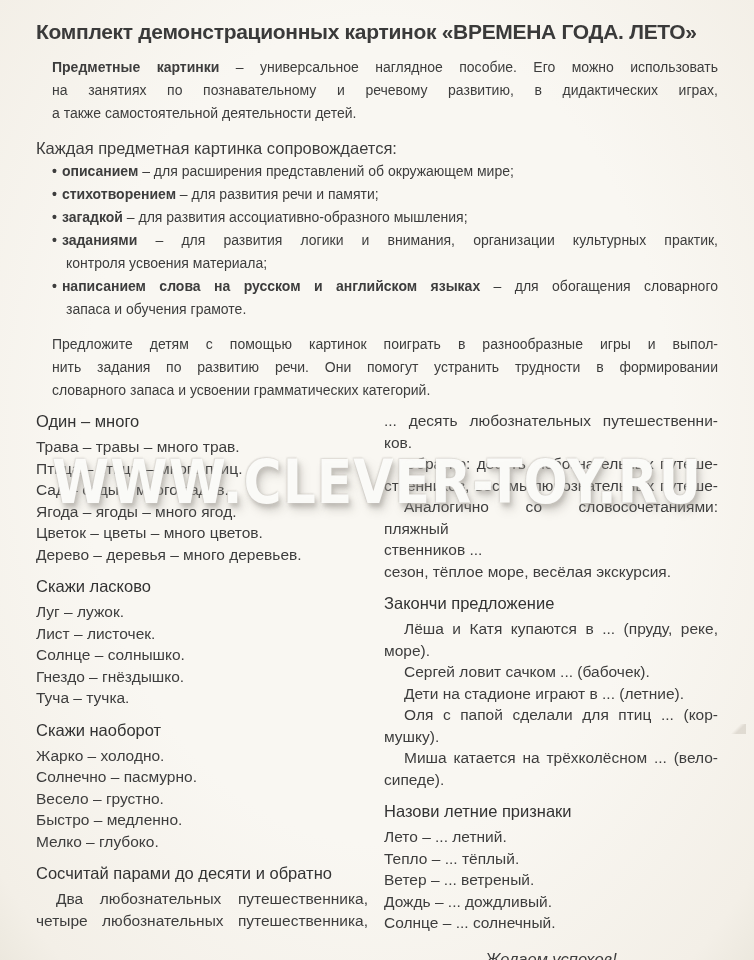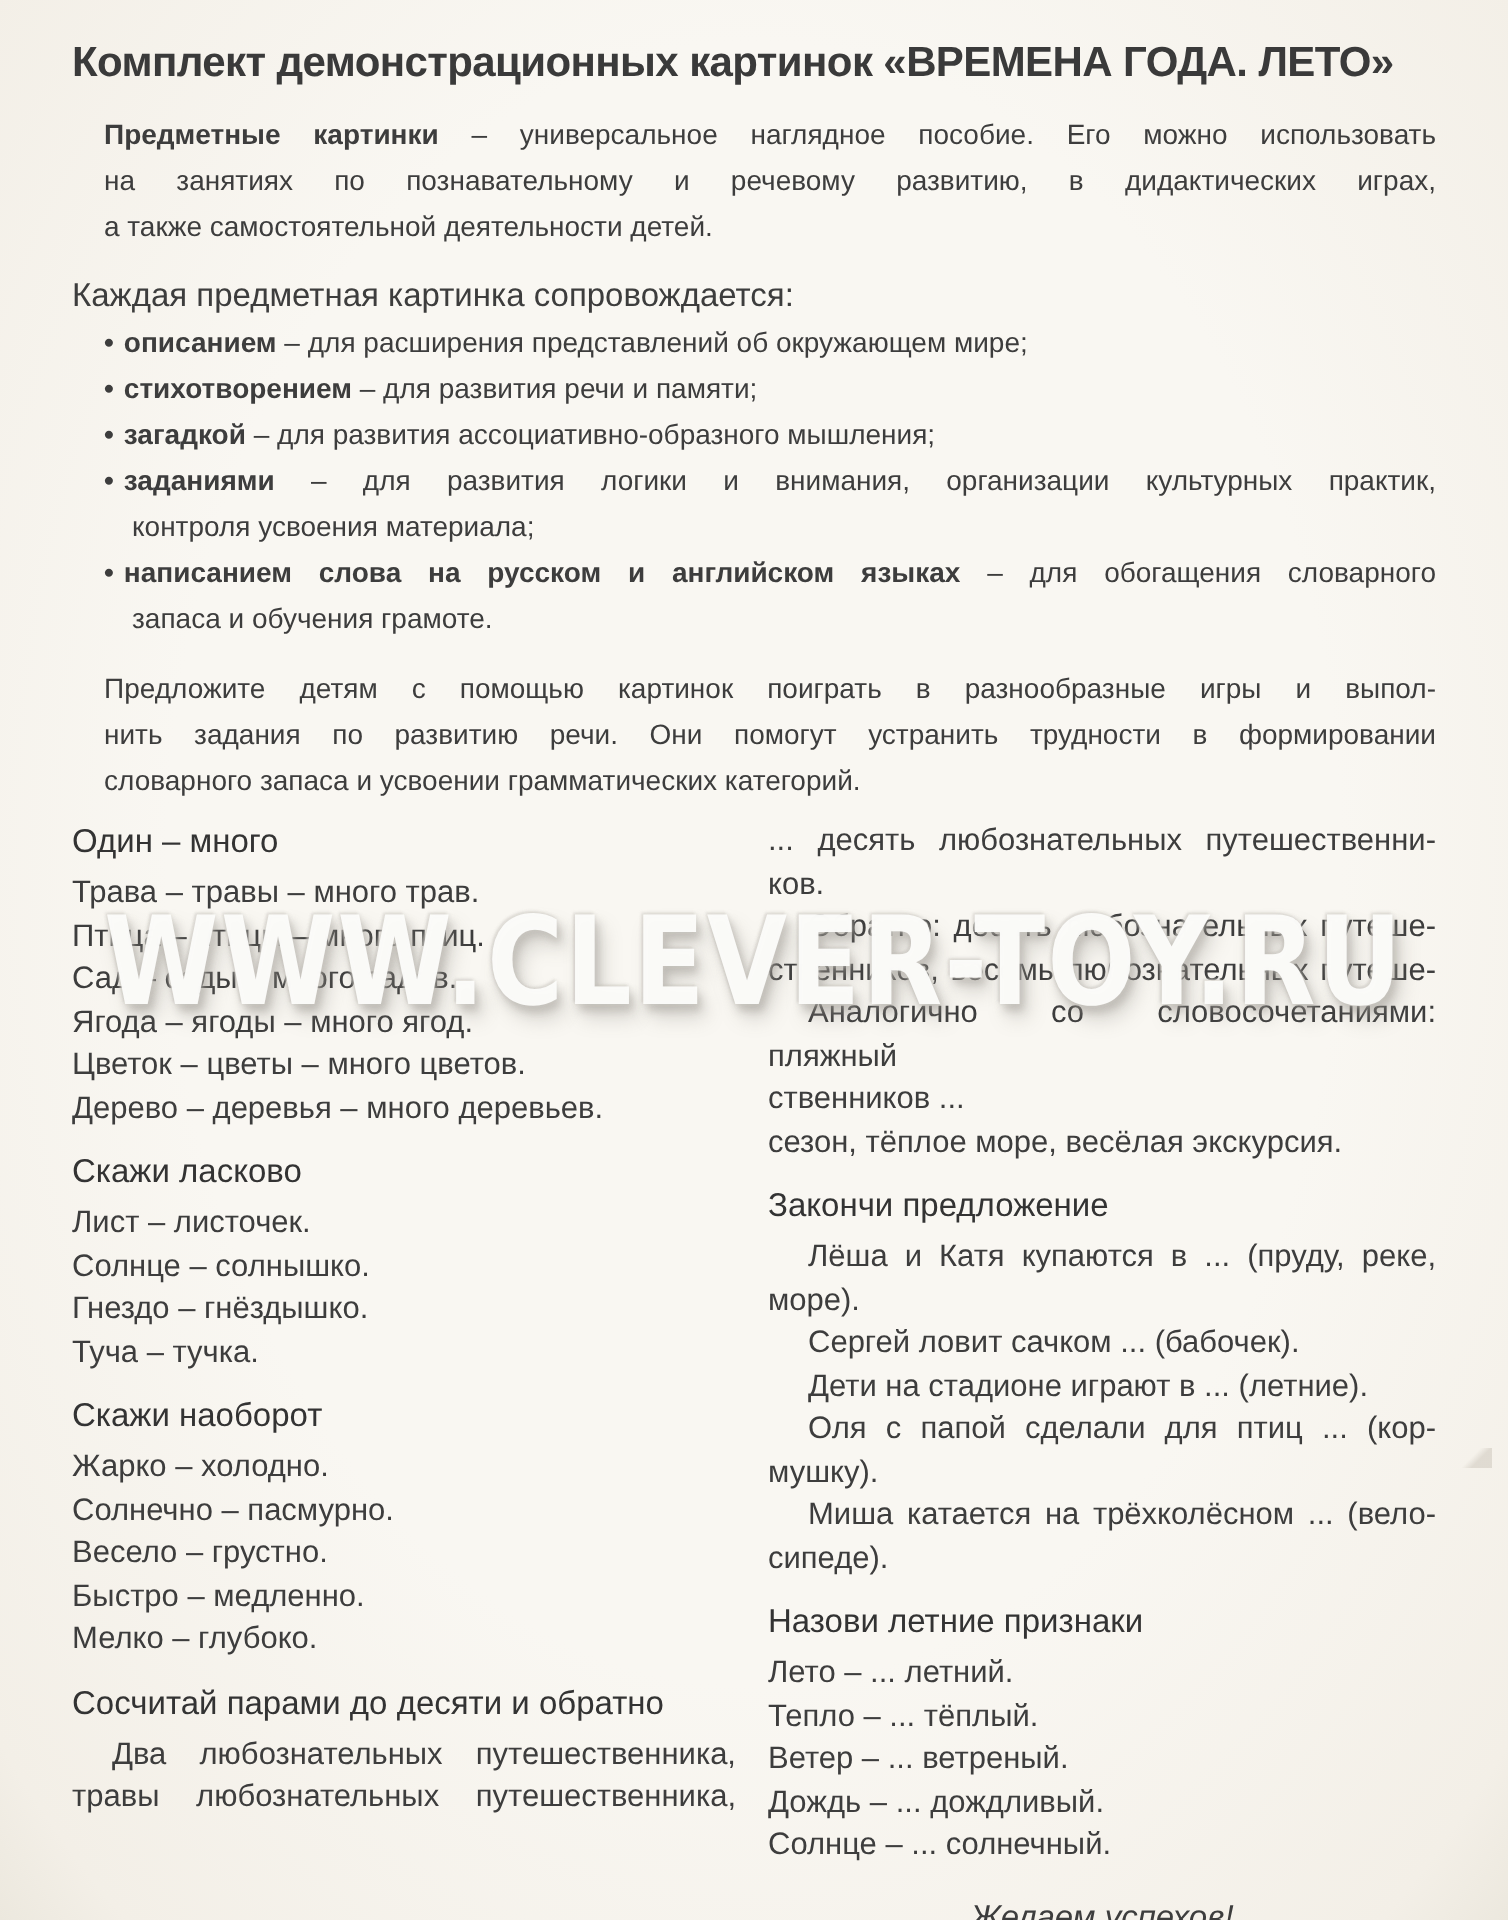--- a/index.html
+++ b/index.html
@@ -98,6 +98,7 @@
         </div>
         <div class="section">
           <div class="sec-h">Скажи ласково</div>
+          <div class="ln"><span>Луг – лужок.</span></div>
           <div class="ln"><span>Лист – листочек.</span></div>
           <div class="ln"><span>Солнце – солнышко.</span></div>
           <div class="ln"><span>Гнездо – гнёздышко.</span></div>

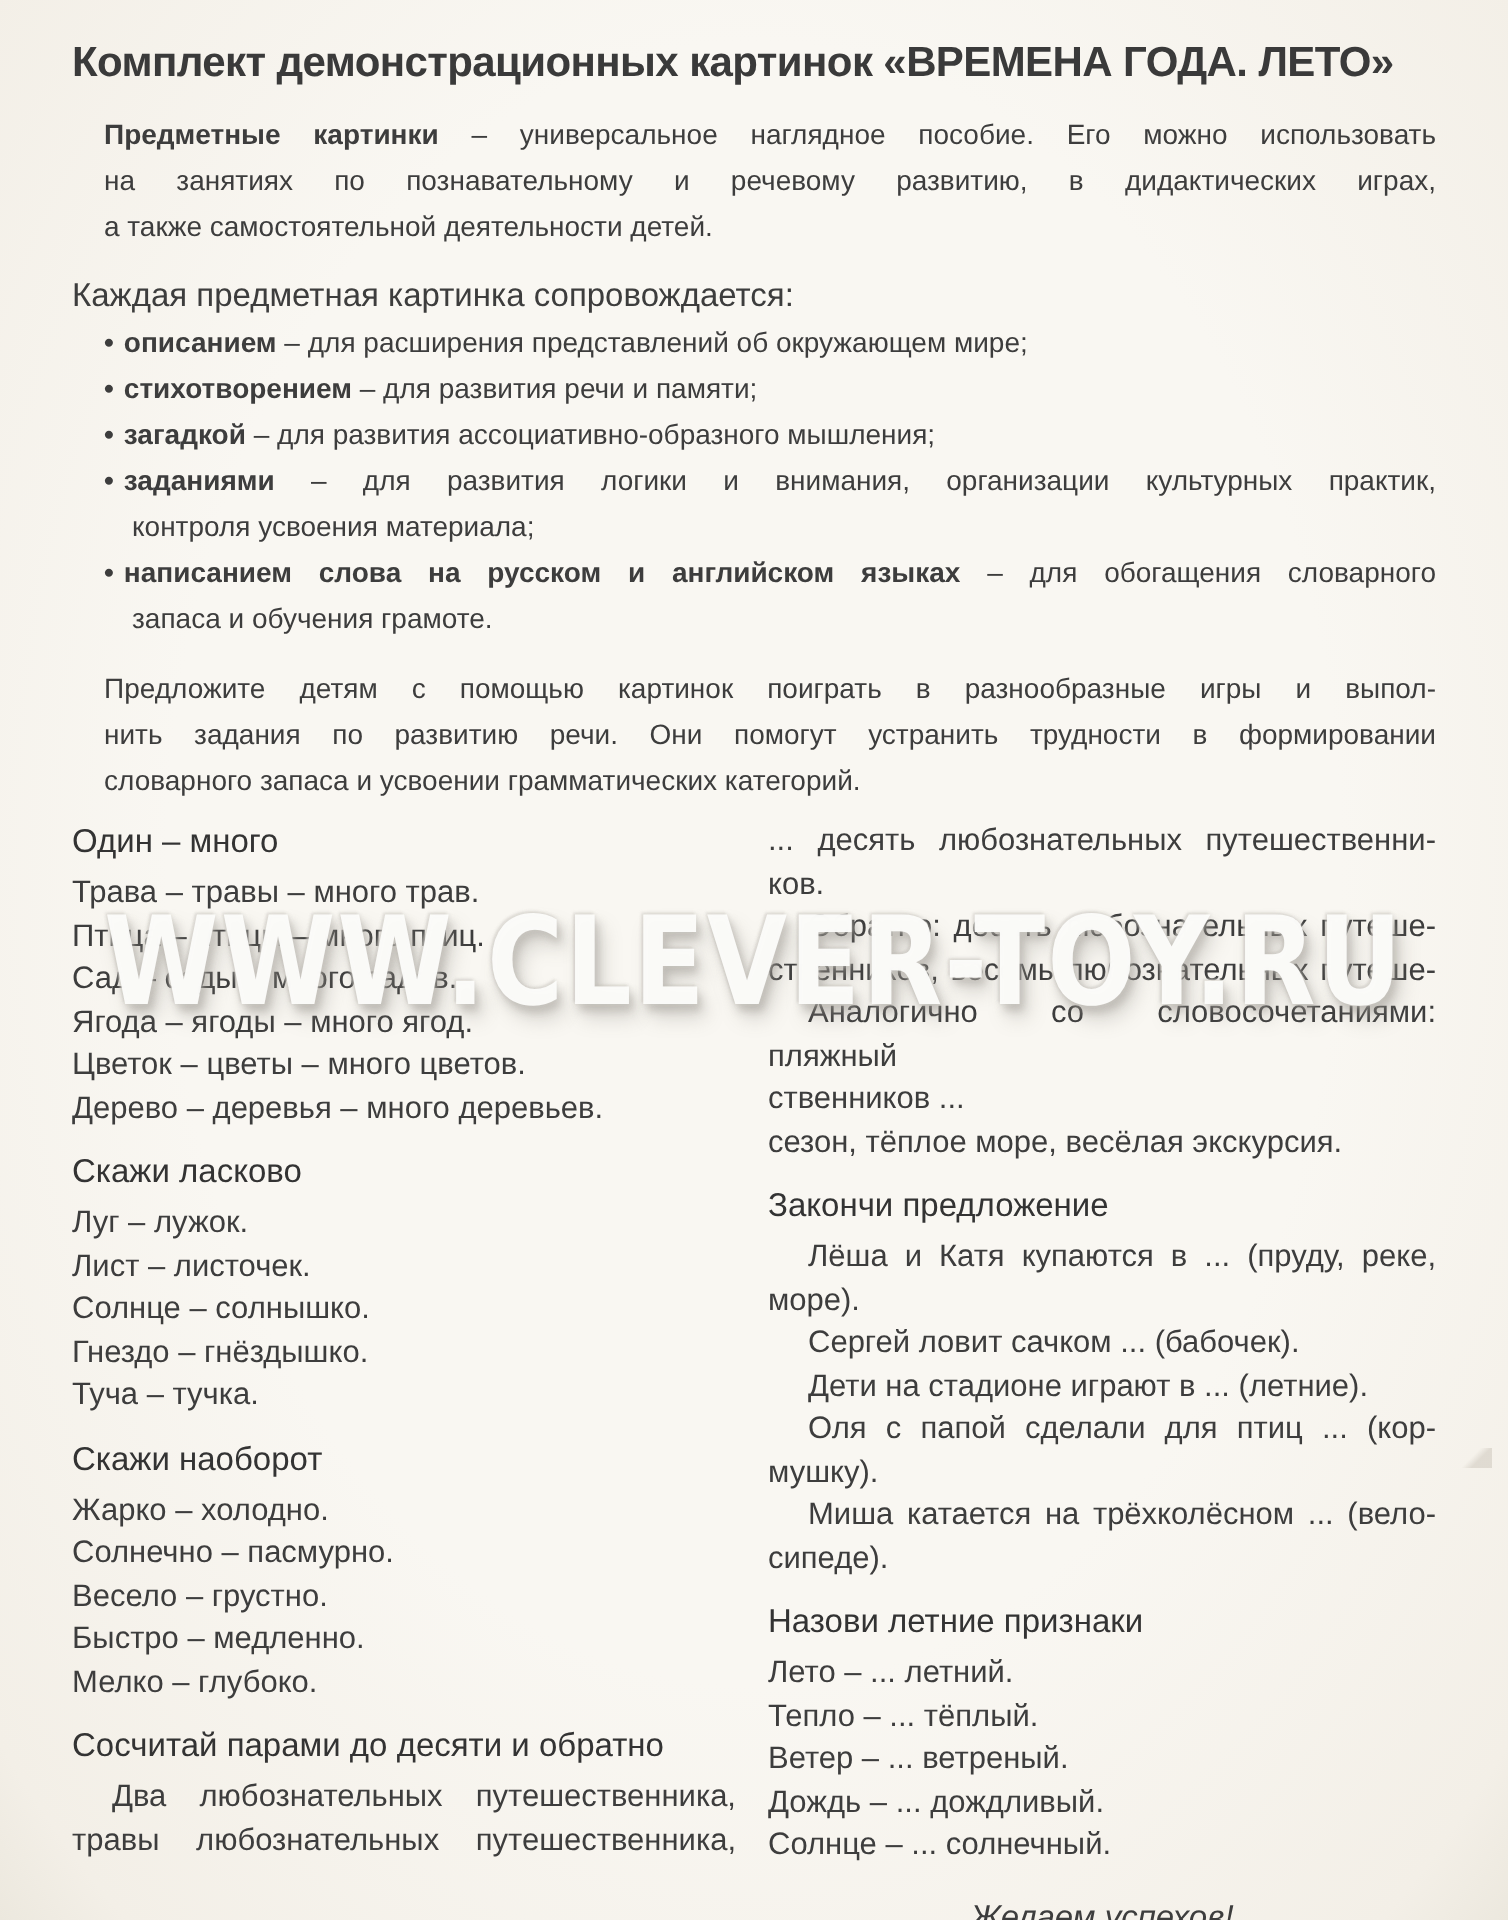--- a/index.html
+++ b/index.html
@@ -115,7 +115,7 @@
         <div class="section">
           <div class="sec-h">Сосчитай парами до десяти и обратно</div>
           <div class="ln just ind"><span>Два любознательных путешественника,</span></div>
-          <div class="ln just"><span>травы любознательных путешественника,</span></div>
+          <div class="ln just"><span>четыре любознательных путешественника,</span></div>
         </div>
       </div>
     <div class="col col-right">

